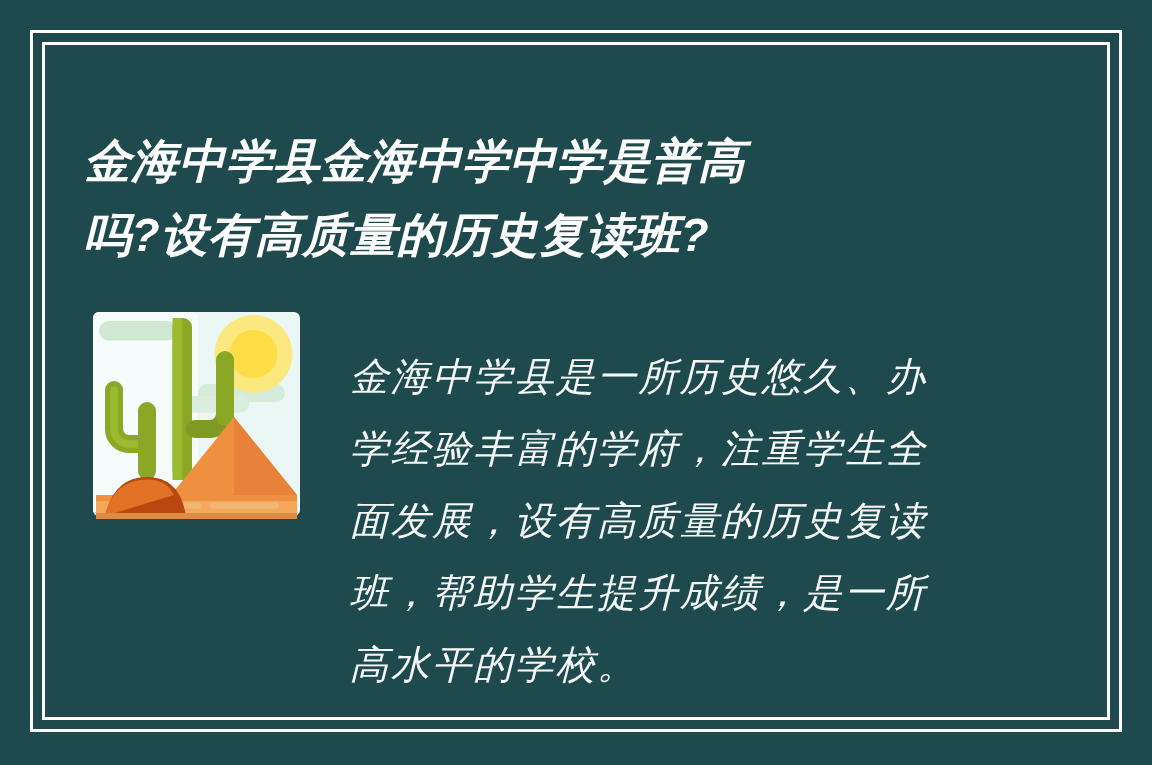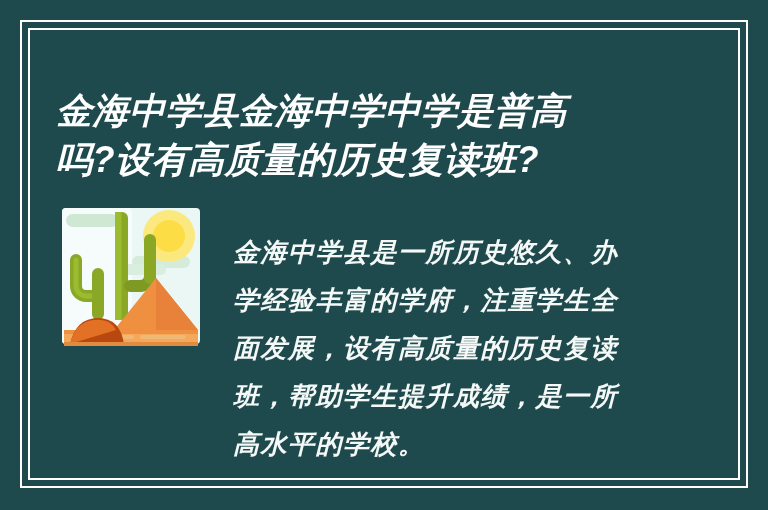--- a/index.html
+++ b/index.html
@@ -49,7 +49,7 @@
     top: 62px;
     width: 640px;
     color: #ffffff;
-    font-size: 36px;
+    font-size: 31px;
     line-height: 49px;
     font-weight: bold;
     font-style: italic;

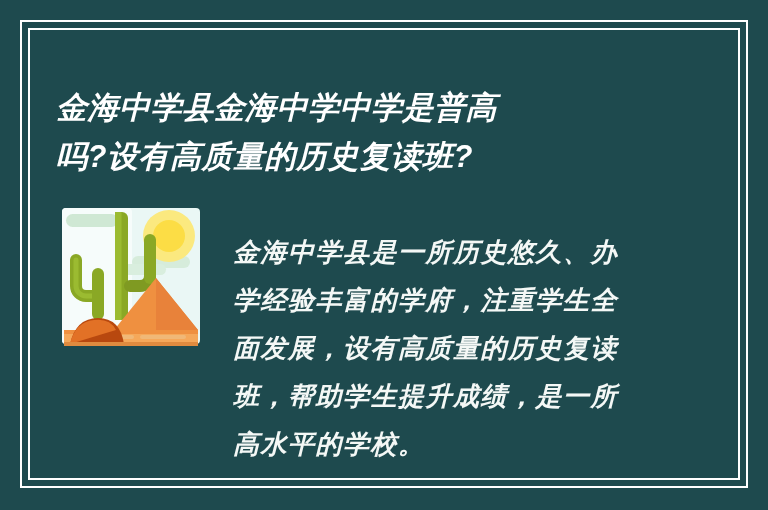--- a/index.html
+++ b/index.html
@@ -87,7 +87,7 @@
     font-style: italic;
     letter-spacing: 1.5px;
     font-family: "DejaVu Serif", "Liberation Serif", serif;
-    font-weight: 700;
+    font-weight: 400;
   }
 </style>
 </head>

